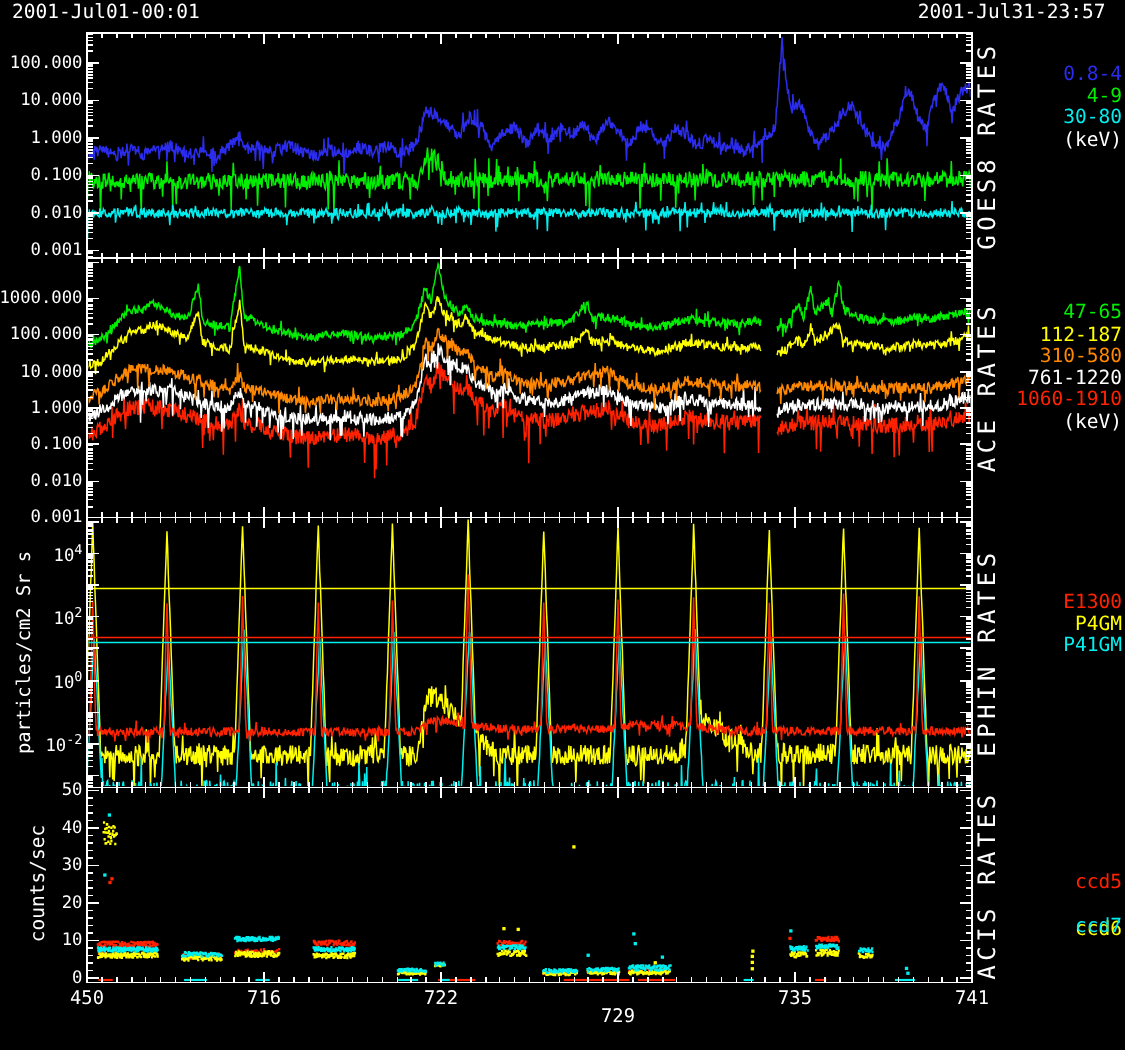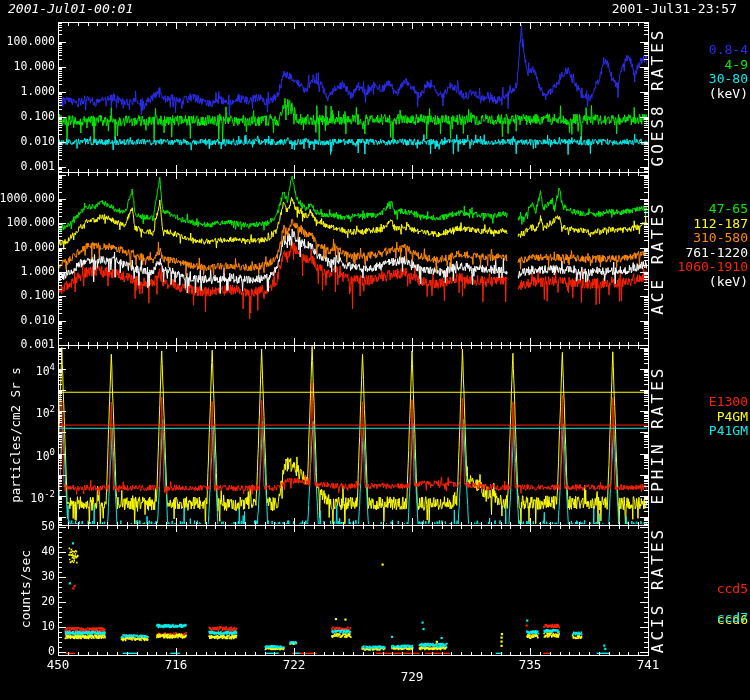--- a/index.html
+++ b/index.html
@@ -108,7 +108,7 @@
       <path d="M58 525v7M58 655v-7M176 525v7M176 655v-7M294 525v7M294 655v-7M412 525v7M412 655v-7M530 525v7M530 655v-7M648 525v7M648 655v-7M58 652h8M648 652h-8M58 627h8M648 627h-8M58 602h8M648 602h-8M58 577h8M648 577h-8M58 552h8M648 552h-8M58 527h8M648 527h-8" stroke="#ffffff" stroke-width="1" fill="none" shape-rendering="crispEdges"></path>
       <path d="M68 525v3.5M68 655v-3.5M78 525v3.5M78 655v-3.5M88 525v3.5M88 655v-3.5M97 525v3.5M97 655v-3.5M107 525v3.5M107 655v-3.5M117 525v3.5M117 655v-3.5M127 525v3.5M127 655v-3.5M137 525v3.5M137 655v-3.5M147 525v3.5M147 655v-3.5M156 525v3.5M156 655v-3.5M166 525v3.5M166 655v-3.5M186 525v3.5M186 655v-3.5M196 525v3.5M196 655v-3.5M206 525v3.5M206 655v-3.5M215 525v3.5M215 655v-3.5M225 525v3.5M225 655v-3.5M235 525v3.5M235 655v-3.5M245 525v3.5M245 655v-3.5M255 525v3.5M255 655v-3.5M265 525v3.5M265 655v-3.5M274 525v3.5M274 655v-3.5M284 525v3.5M284 655v-3.5M304 525v3.5M304 655v-3.5M314 525v3.5M314 655v-3.5M324 525v3.5M324 655v-3.5M333 525v3.5M333 655v-3.5M343 525v3.5M343 655v-3.5M353 525v3.5M353 655v-3.5M363 525v3.5M363 655v-3.5M373 525v3.5M373 655v-3.5M383 525v3.5M383 655v-3.5M392 525v3.5M392 655v-3.5M402 525v3.5M402 655v-3.5M422 525v3.5M422 655v-3.5M432 525v3.5M432 655v-3.5M442 525v3.5M442 655v-3.5M451 525v3.5M451 655v-3.5M461 525v3.5M461 655v-3.5M471 525v3.5M471 655v-3.5M481 525v3.5M481 655v-3.5M491 525v3.5M491 655v-3.5M501 525v3.5M501 655v-3.5M510 525v3.5M510 655v-3.5M520 525v3.5M520 655v-3.5M540 525v3.5M540 655v-3.5M550 525v3.5M550 655v-3.5M560 525v3.5M560 655v-3.5M569 525v3.5M569 655v-3.5M579 525v3.5M579 655v-3.5M589 525v3.5M589 655v-3.5M599 525v3.5M599 655v-3.5M609 525v3.5M609 655v-3.5M619 525v3.5M619 655v-3.5M628 525v3.5M628 655v-3.5M638 525v3.5M638 655v-3.5M58 647h4M648 647h-4M58 642h4M648 642h-4M58 637h4M648 637h-4M58 632h4M648 632h-4M58 622h4M648 622h-4M58 617h4M648 617h-4M58 612h4M648 612h-4M58 607h4M648 607h-4M58 597h4M648 597h-4M58 592h4M648 592h-4M58 587h4M648 587h-4M58 582h4M648 582h-4M58 572h4M648 572h-4M58 567h4M648 567h-4M58 562h4M648 562h-4M58 557h4M648 557h-4M58 547h4M648 547h-4M58 542h4M648 542h-4M58 537h4M648 537h-4M58 532h4M648 532h-4" stroke="#ffffff" stroke-width="1" fill="none" shape-rendering="crispEdges"></path>
     </svg>
-  <div class="lab title" style="left:8px;top:2px;font-style:italic;">2001-Jul01-00:01</div>
+  <div class="lab title" style="left:8px;top:2px;">2001-Jul01-00:01</div>
   <div class="lab title" style="right:13px;top:2px;">2001-Jul31-23:57</div>
 
   <div class="ptitle rot" style="left:558px;top:88px;">GOES8 RATES</div>

